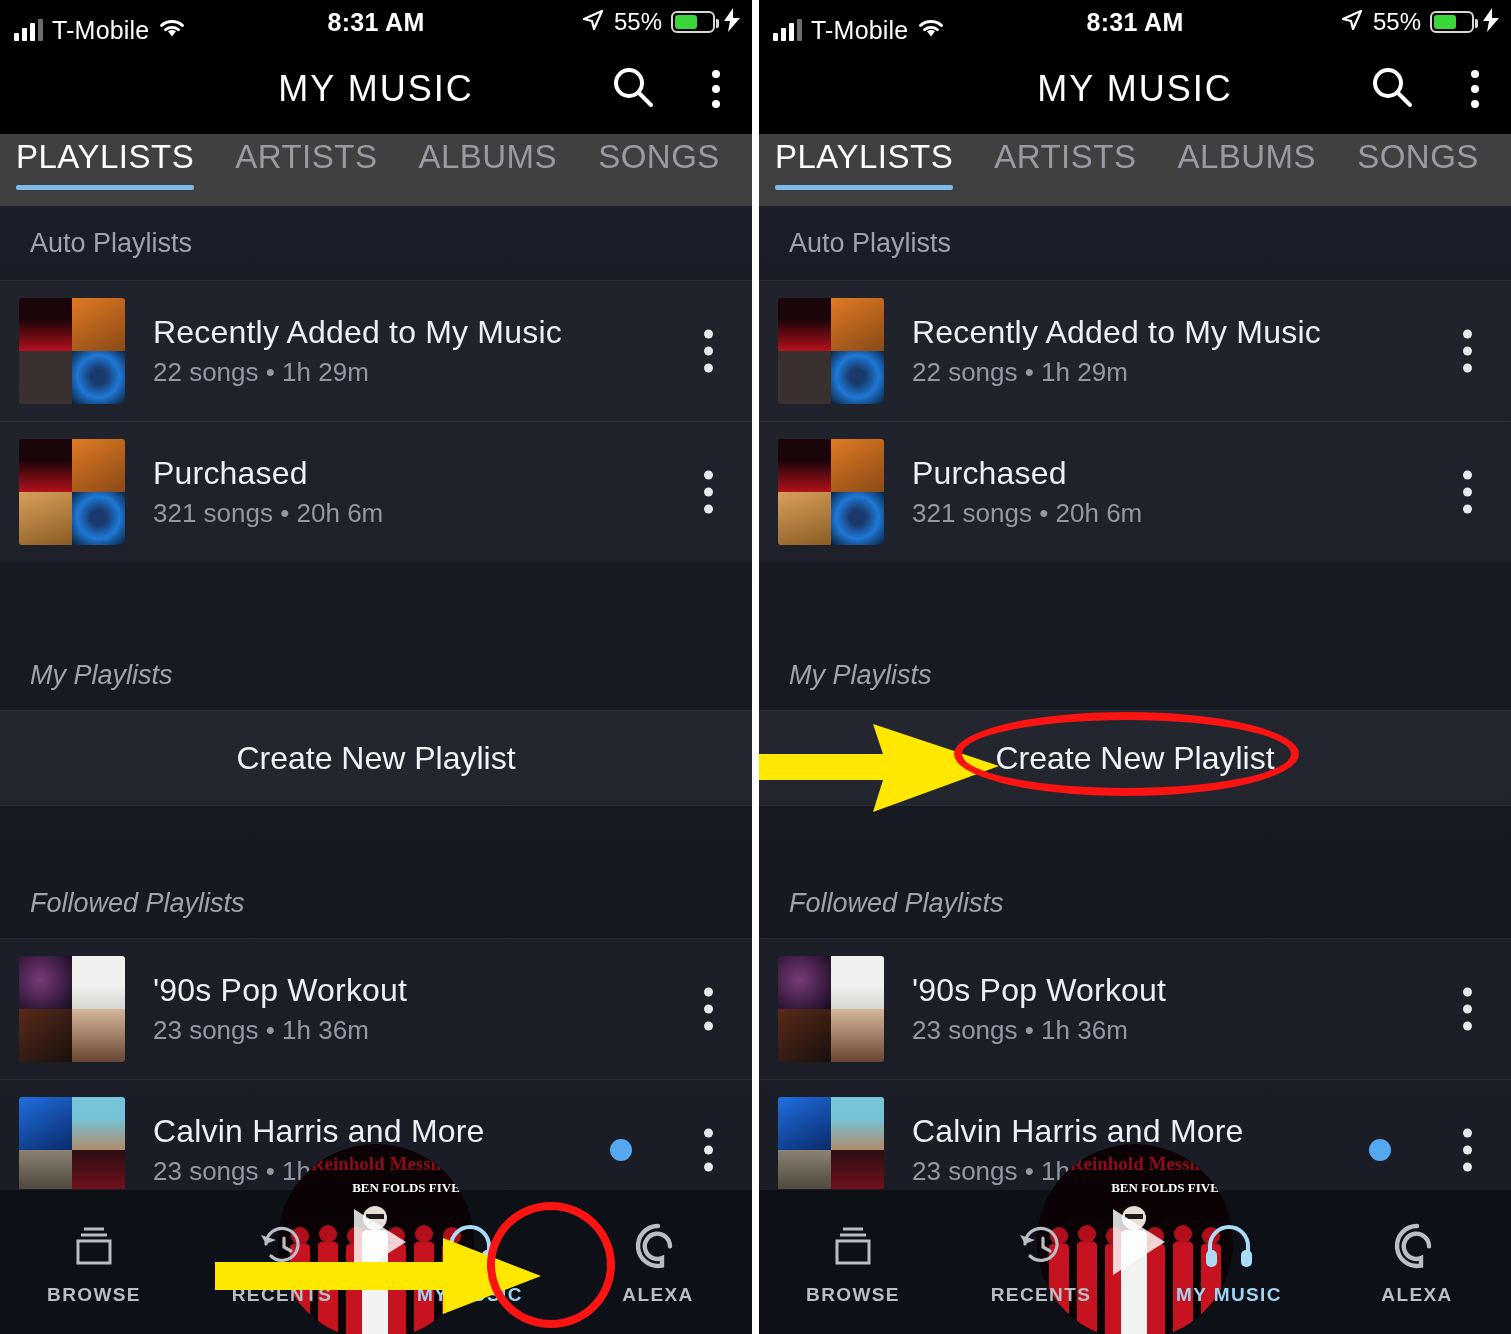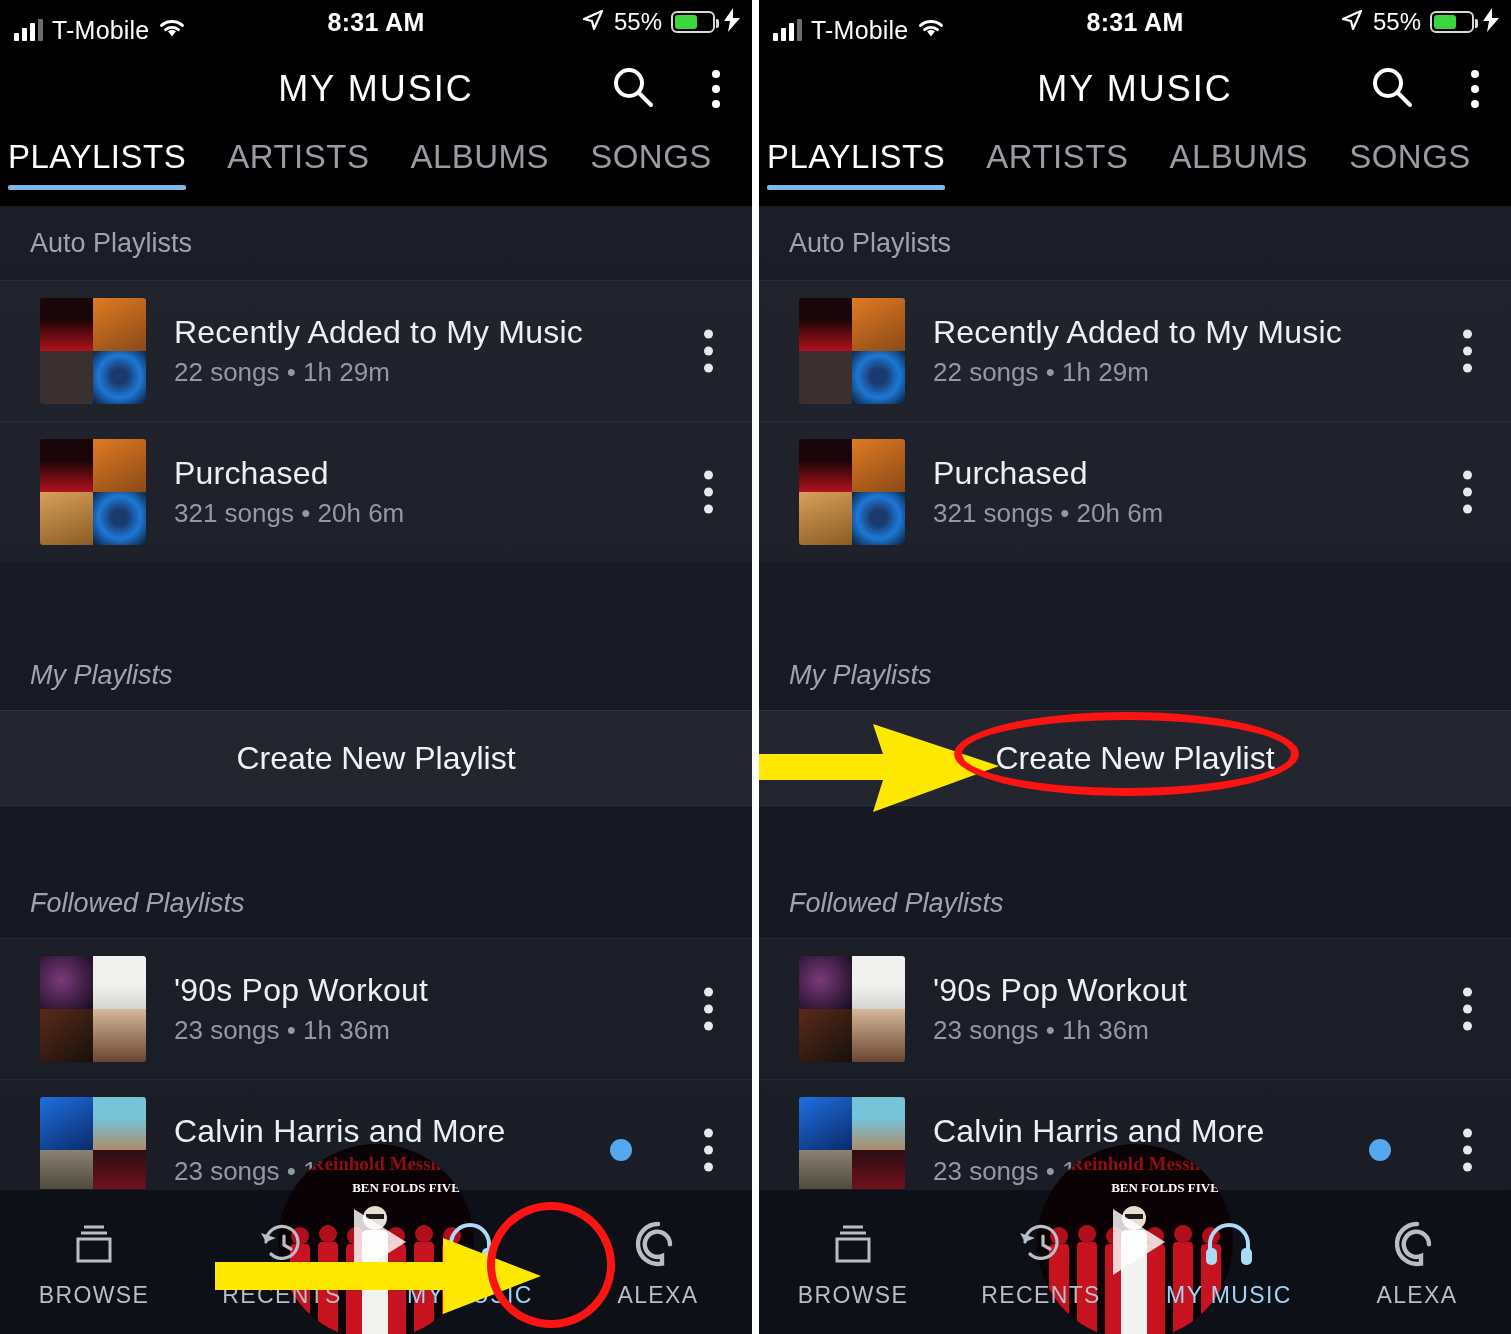--- a/index.html
+++ b/index.html
@@ -38,7 +38,7 @@
   .kebab span{display:block;width:8px;height:8px;border-radius:50%;background:#fff;}
 
   
-  .tabs{position:relative;height:72px;background:#000000;display:flex;align-items:flex-start;padding-left:8px;gap:41px;overflow:hidden;}
+  .tabs{position:relative;height:72px;background:#404040;display:flex;align-items:flex-start;padding-left:16px;gap:41px;overflow:hidden;}
   .tab{position:relative;color:#9a9aa4;font-size:33px;font-weight:300;letter-spacing:.5px;white-space:nowrap;padding-top:4px;}
   .tab.active{color:#fff;}
   .tab.active::after{content:"";position:absolute;left:0;right:0;bottom:-14px;height:5px;background:#7fb9e8;border-radius:2px;}

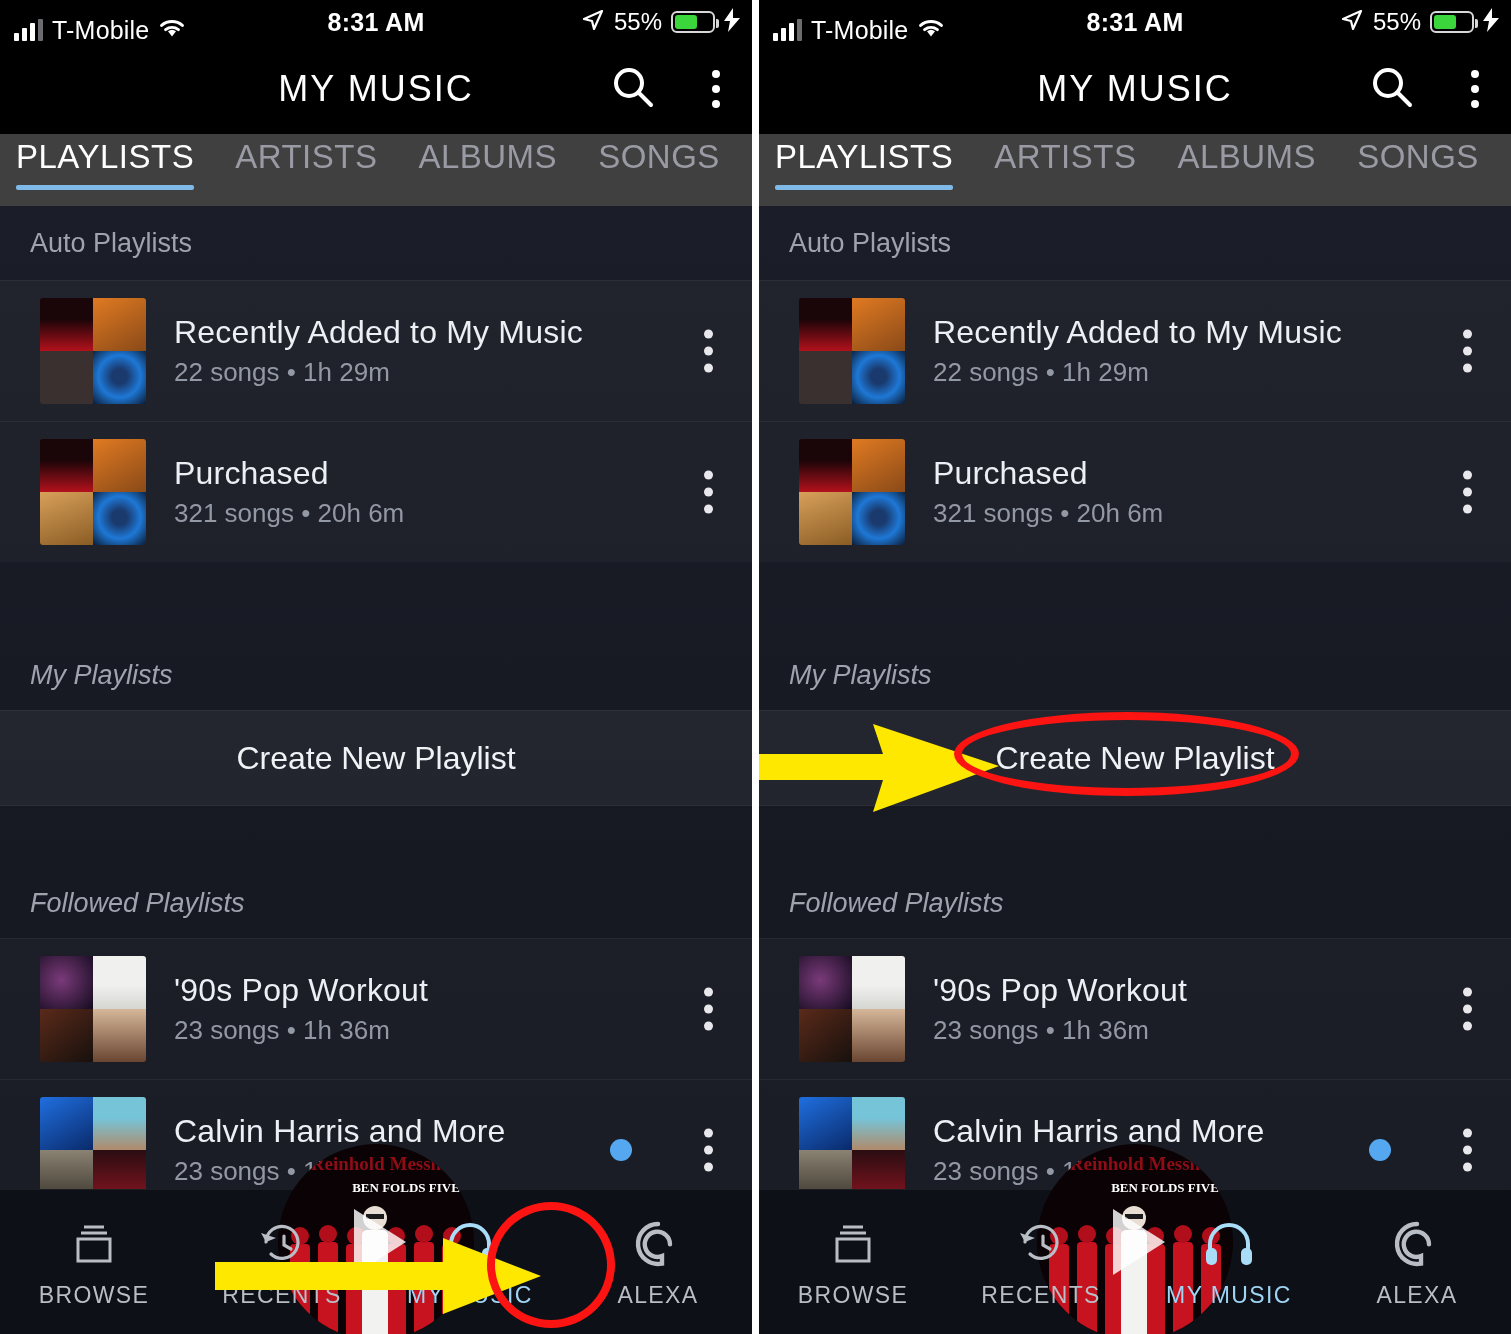--- a/index.html
+++ b/index.html
@@ -47,7 +47,7 @@
   .content{position:relative;height:1128px;background:linear-gradient(180deg,#1b1e28 0%,#171a23 45%,#13161e 100%);}
   .sec-head{height:74px;display:flex;align-items:center;padding-left:30px;color:#9fa3ae;font-size:27px;font-weight:300;}
   .sec-head.tight{height:70px;font-style:italic;}
-  .row{position:relative;height:140px;display:flex;align-items:center;padding-left:40px;
+  .row{position:relative;height:140px;display:flex;align-items:center;padding-left:19px;
        background:rgba(255,255,255,.028);border-top:1px solid rgba(255,255,255,.05);}
   .art{width:106px;height:106px;flex:0 0 106px;border-radius:3px;overflow:hidden;display:grid;
        grid-template-columns:1fr 1fr;grid-template-rows:1fr 1fr;background:#222;}

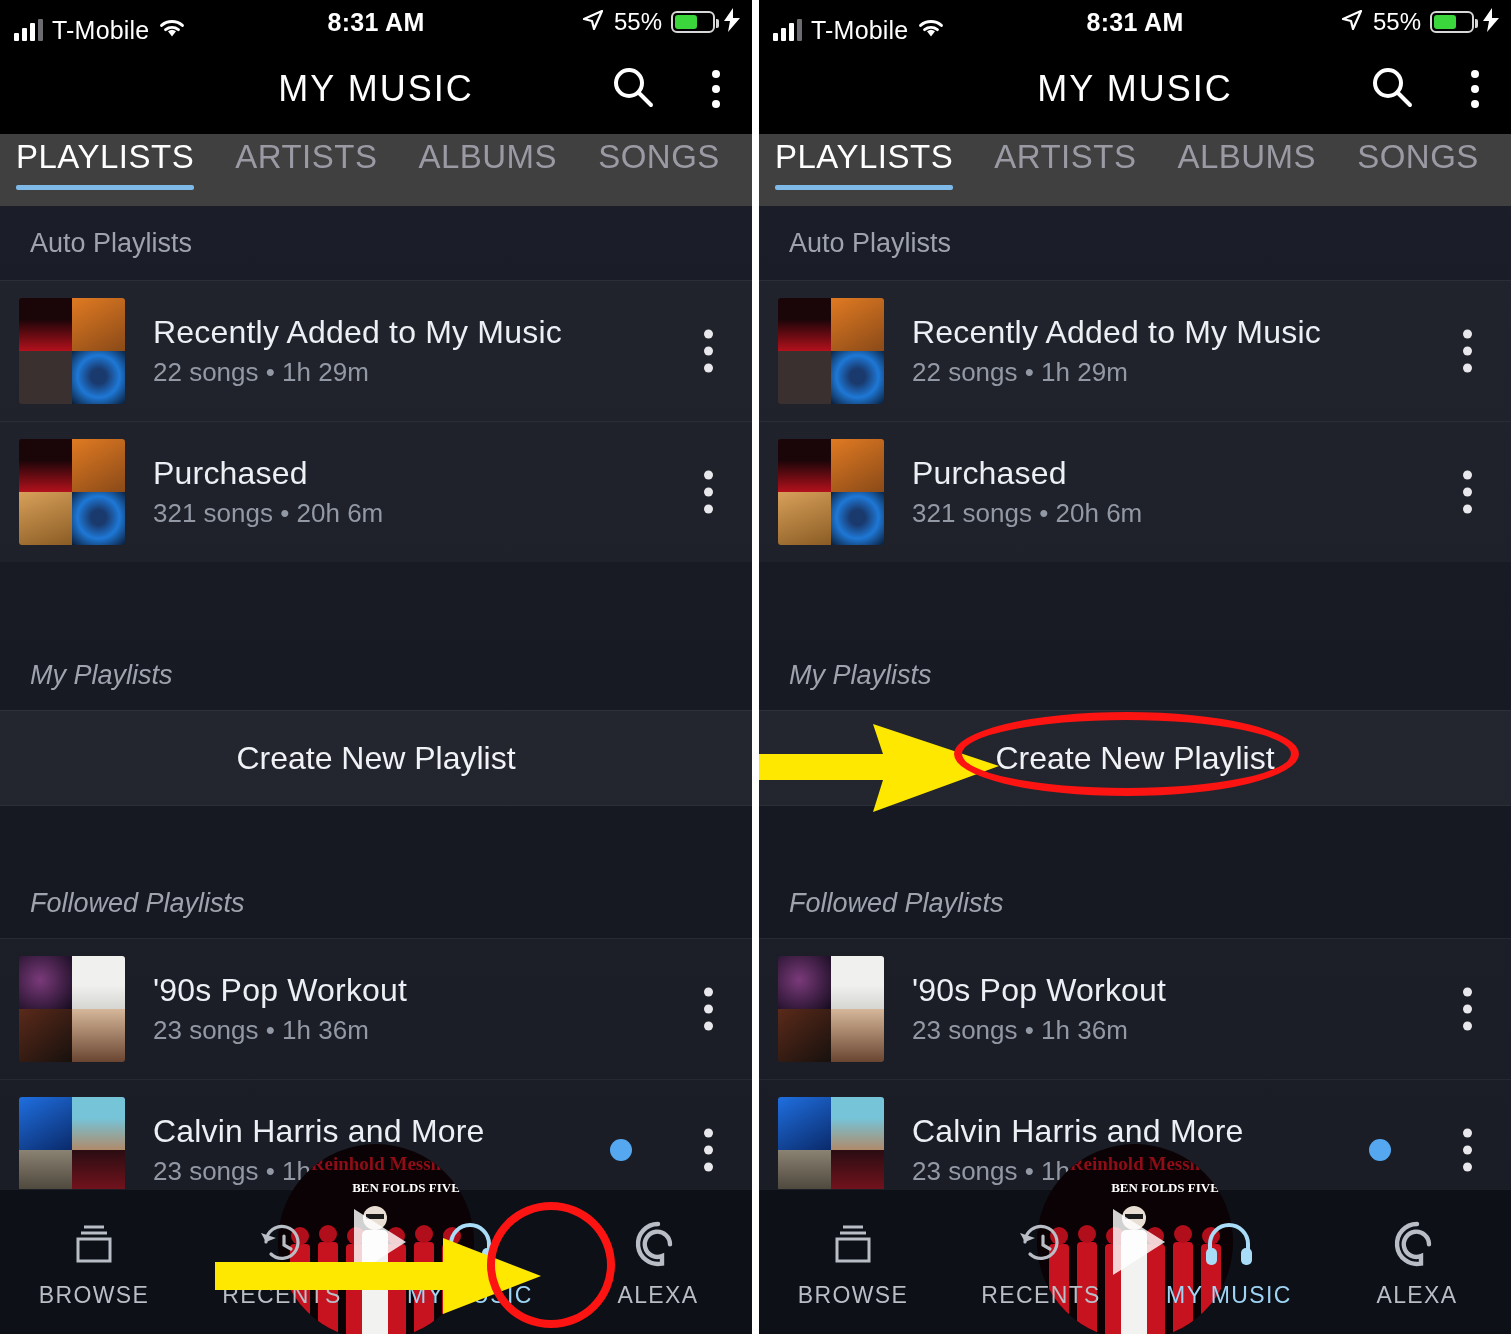--- a/index.html
+++ b/index.html
@@ -68,7 +68,7 @@
   .tabbar{position:absolute;left:0;bottom:0;width:100%;height:144px;background:#0d1017;display:flex;align-items:center;
           border-top:1px solid rgba(255,255,255,.06);}
   .navitem{flex:1;display:flex;flex-direction:column;align-items:center;justify-content:center;gap:14px;position:relative;z-index:3;}
-  .navlabel{font-size:23px;letter-spacing:1.4px;color:#b9bdc6;font-weight:400;}
+  .navlabel{font-size:19px;letter-spacing:1.4px;color:#b9bdc6;font-weight:700;}
   .navitem.active .navlabel{color:#9fd4f5;}
   .navicon{height:52px;display:flex;align-items:flex-end;justify-content:center;}
 

